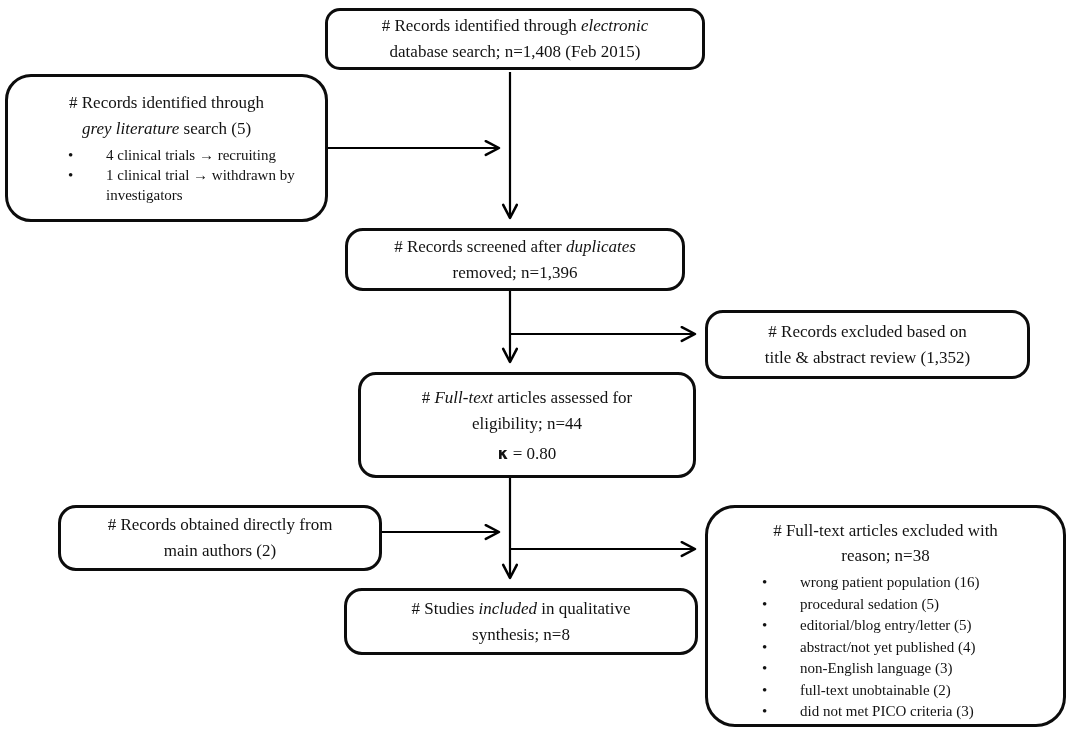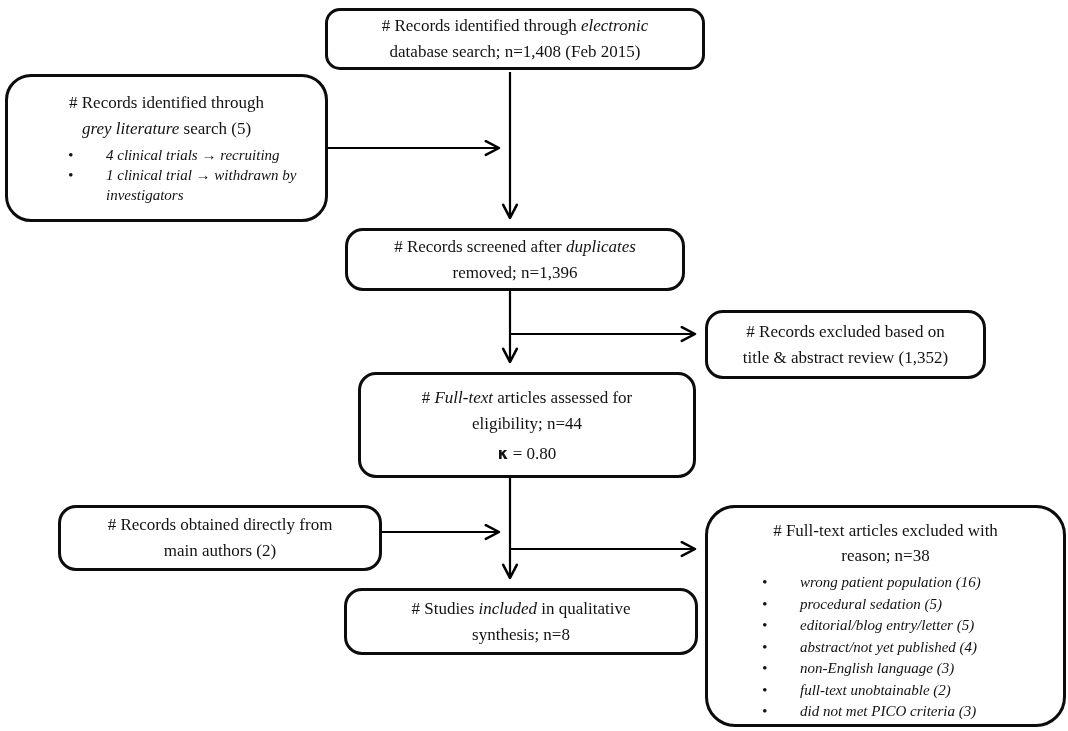--- a/index.html
+++ b/index.html
@@ -42,7 +42,7 @@
   }
   #b-grey .bullets{margin-left:58px;margin-right:6px;line-height:20px;}
   #b-excl2 .bullets{margin-left:52px;margin-right:8px;line-height:21.5px;margin-top:4px;}
-  .bullets li{position:relative;padding-left:40px;font-style:italic;}
+  .bullets li{position:relative;padding-left:40px;}
   .bullets li::before{
     content:"\2022";
     position:absolute;left:2px;top:0;

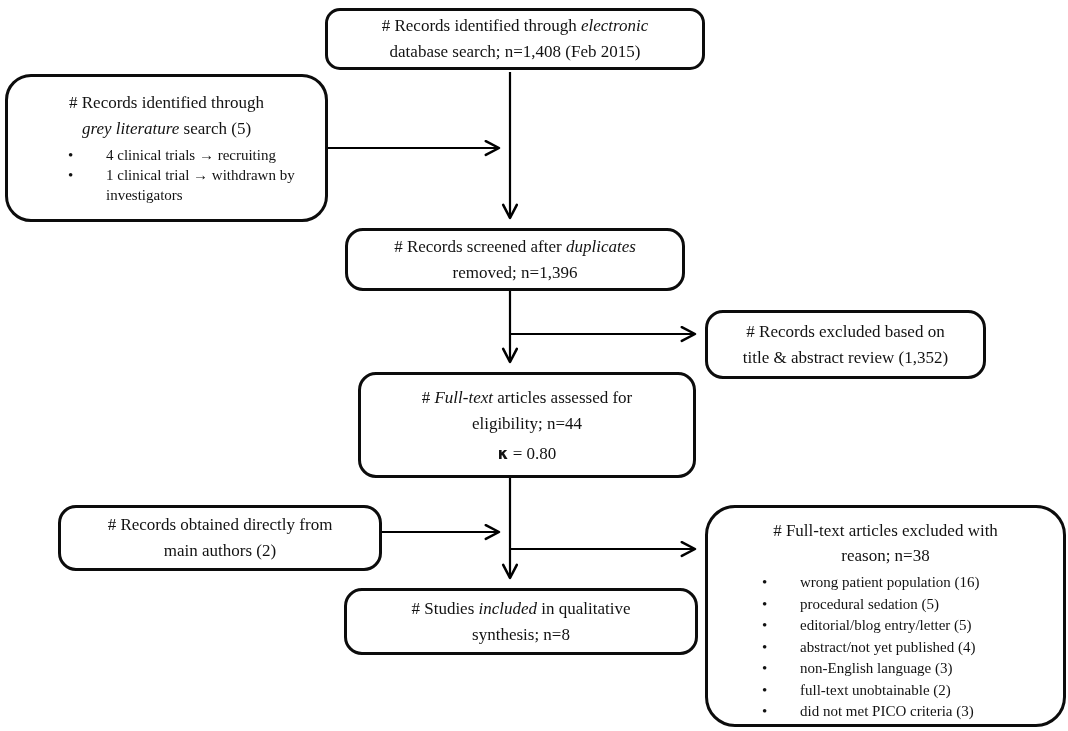--- a/index.html
+++ b/index.html
@@ -28,7 +28,7 @@
   #b-electronic{left:325px;top:8px;width:380px;height:62px;border-radius:15px;}
   #b-grey{left:5px;top:74px;width:323px;height:148px;border-radius:26px;padding-top:13px;}
   #b-screened{left:345px;top:228px;width:340px;height:63px;}
-  #b-excl1{left:705px;top:310px;width:281px;height:69px;}
+  #b-excl1{left:705px;top:310px;width:325px;height:69px;}
   #b-fulltext{left:358px;top:372px;width:338px;height:106px;}
   #b-obtained{left:58px;top:505px;width:324px;height:66px;}
   #b-included{left:344px;top:588px;width:354px;height:67px;}

